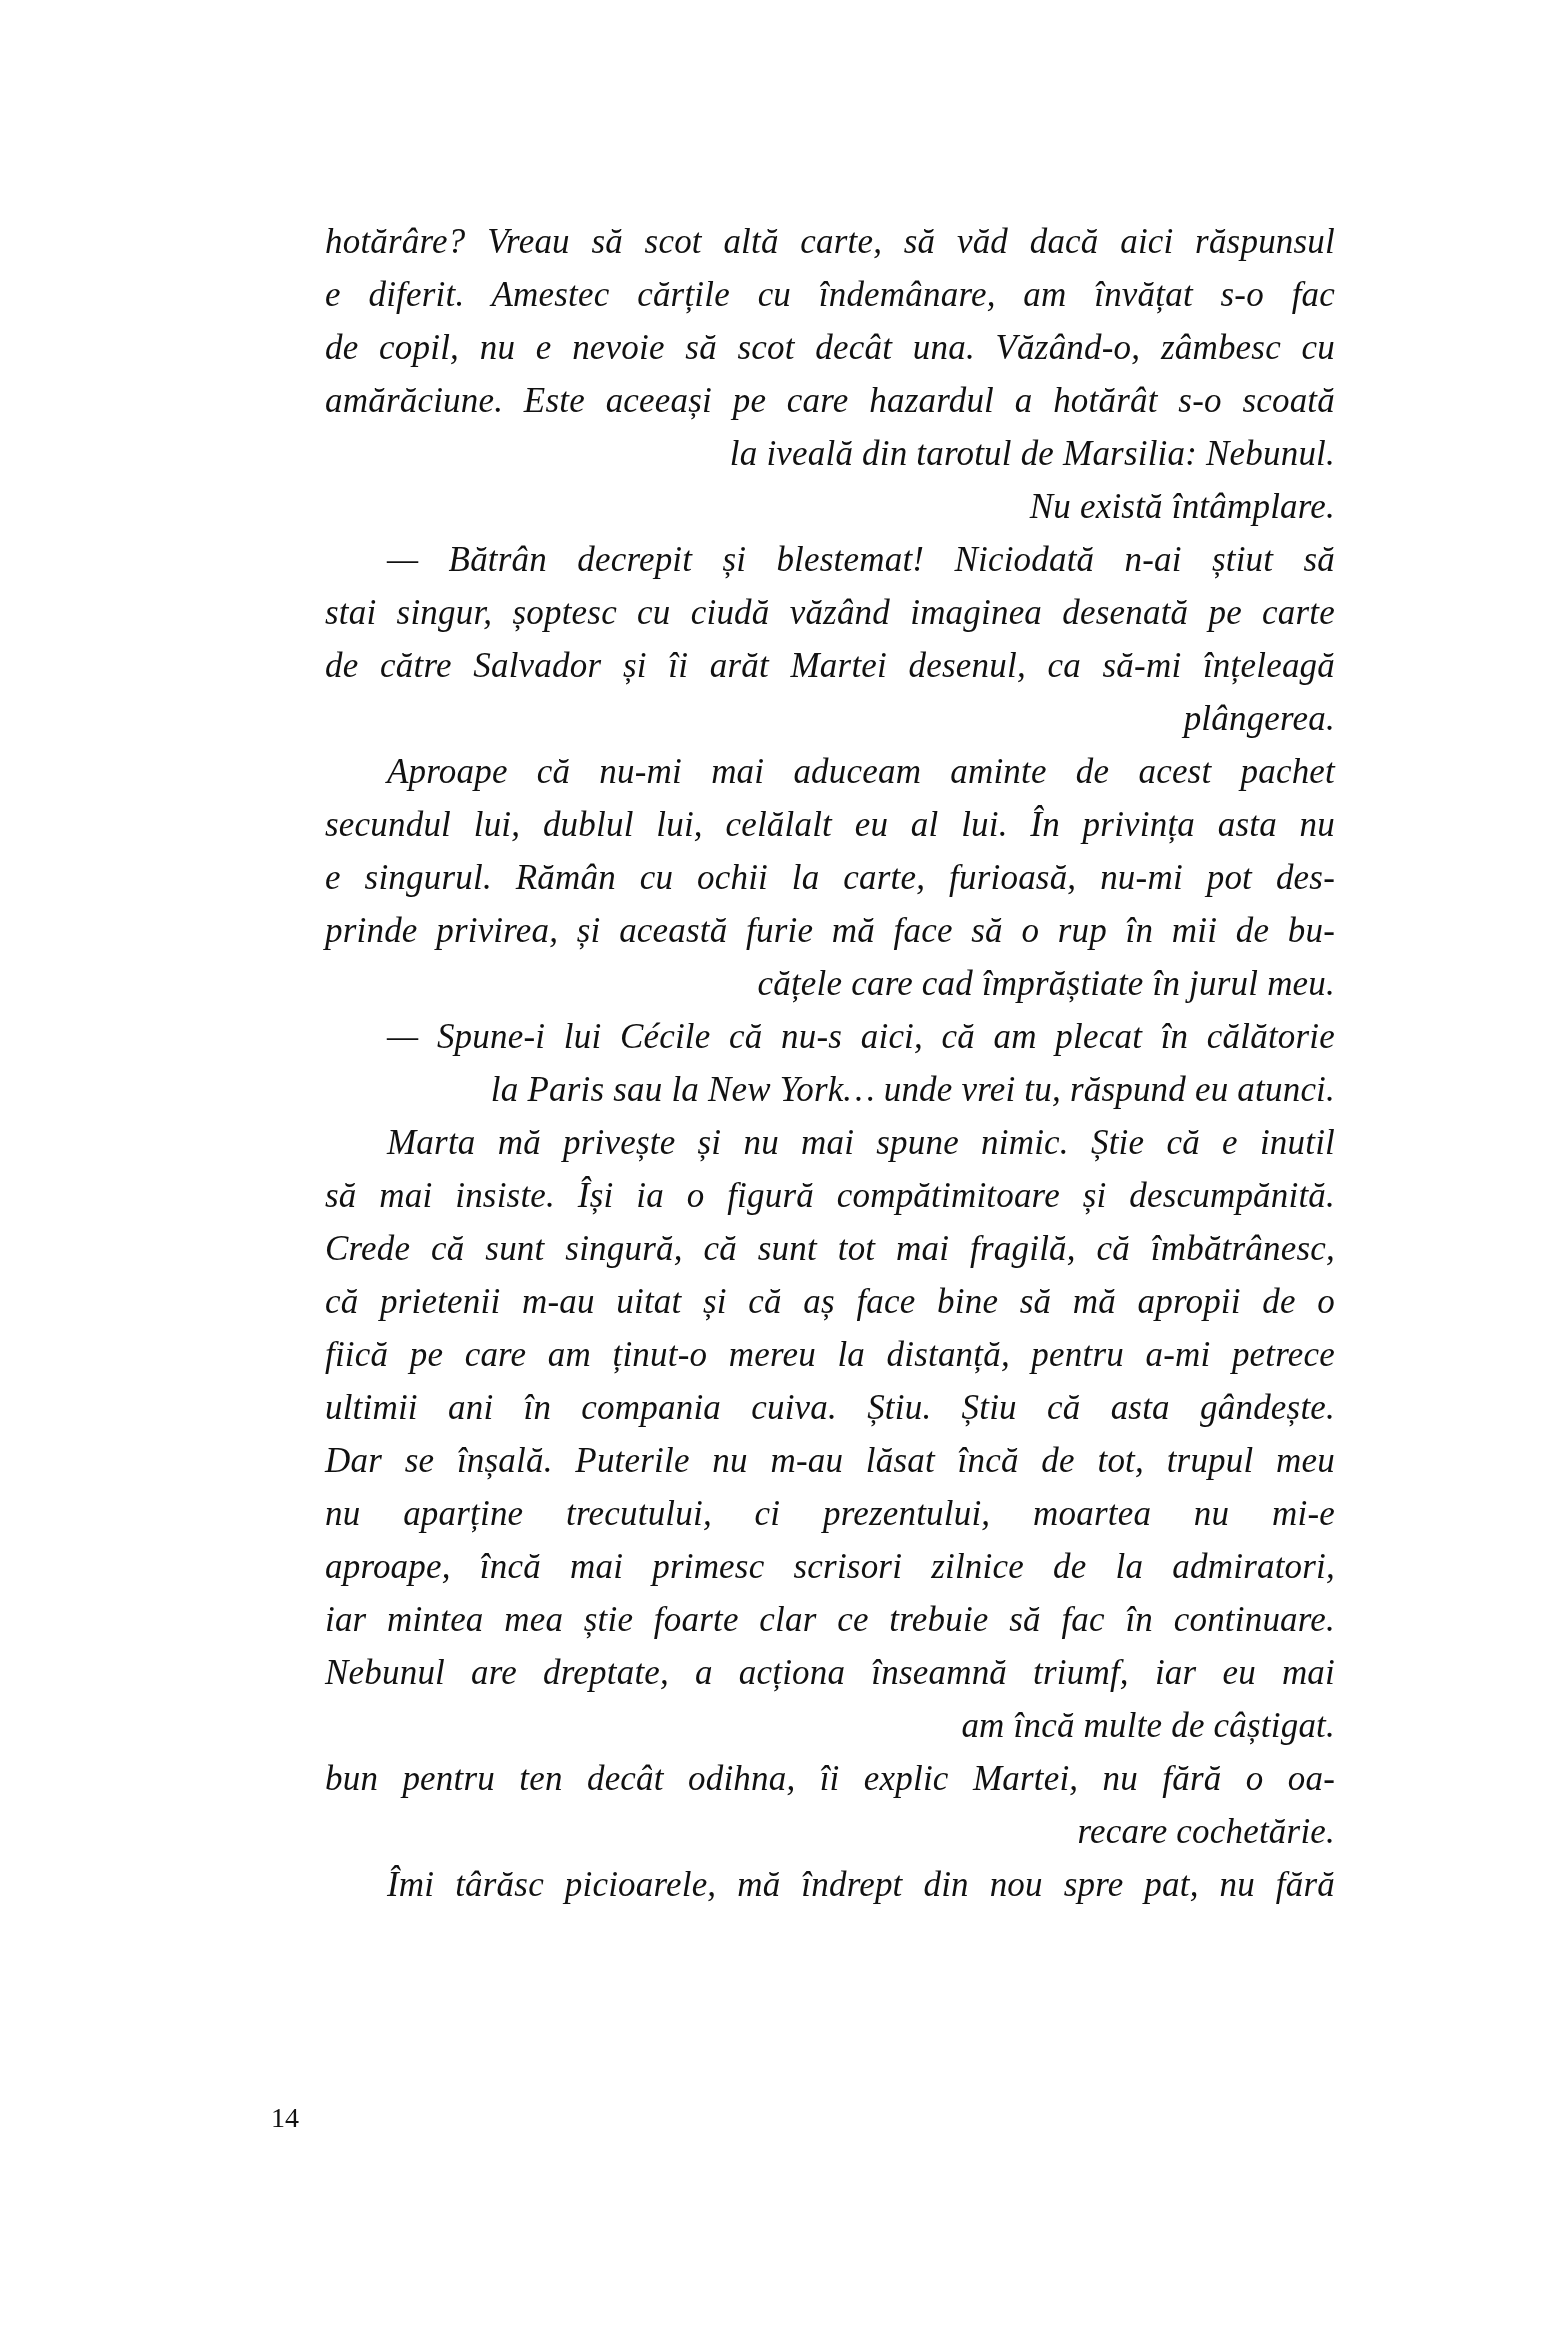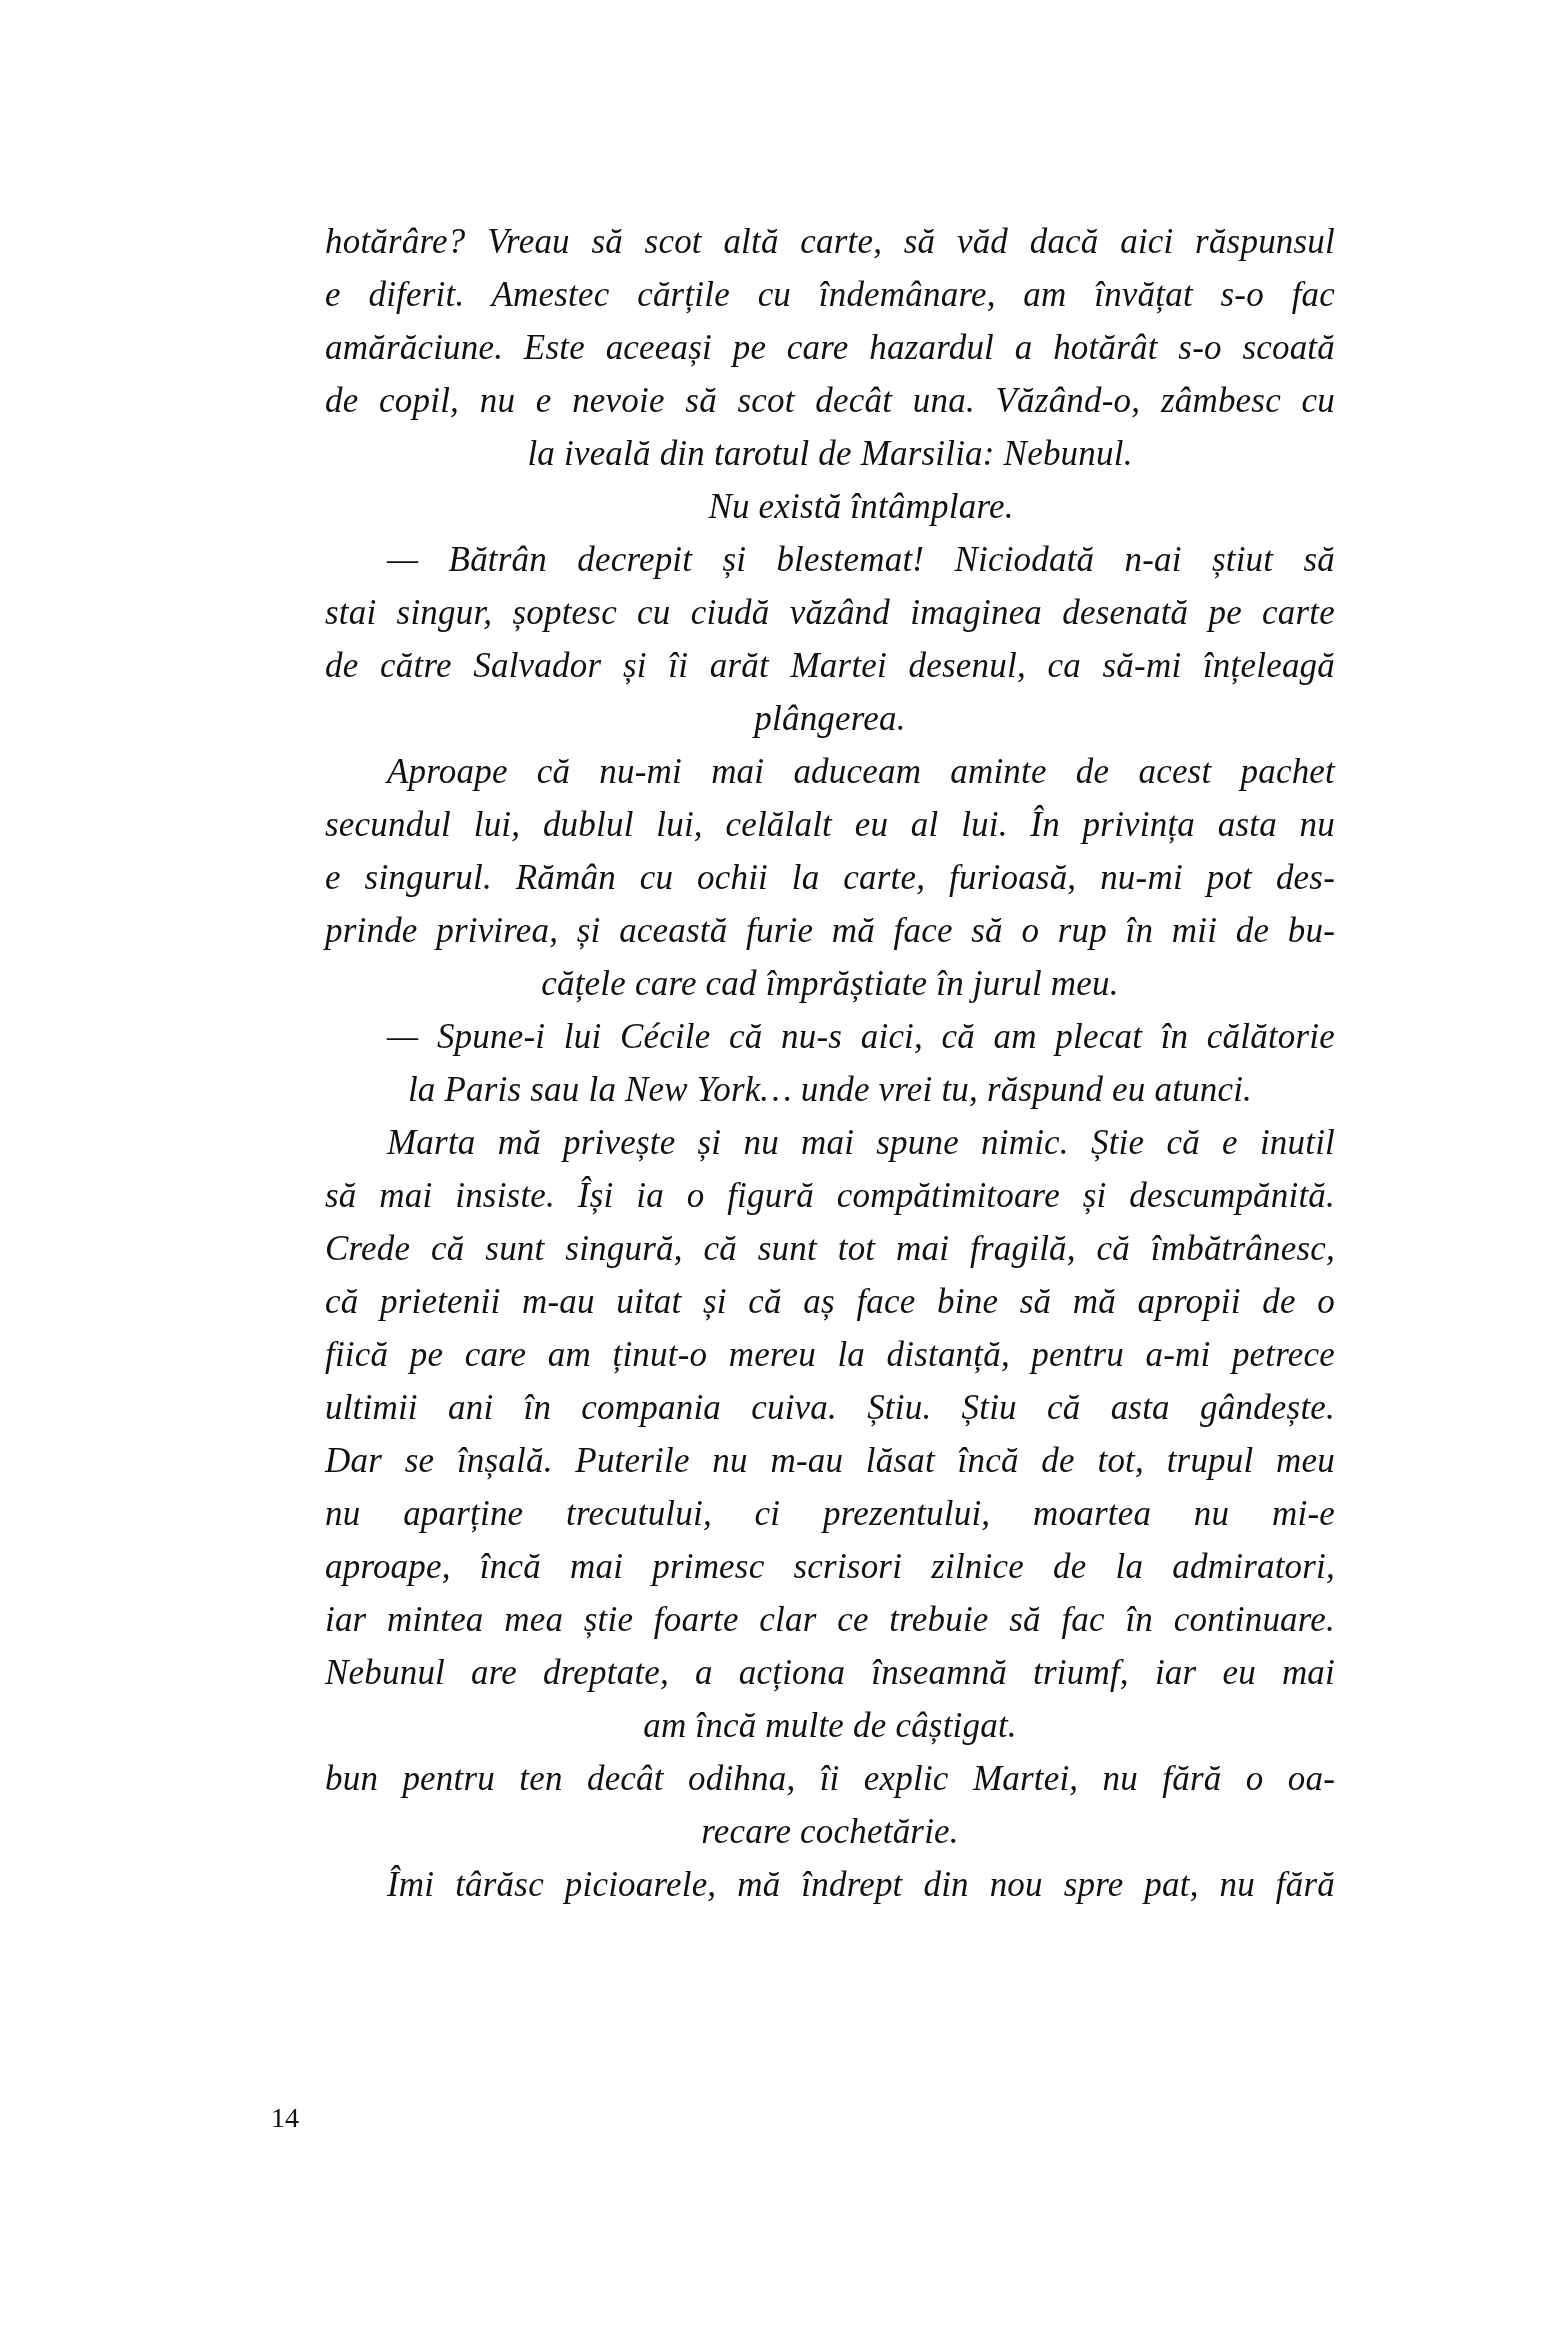--- a/index.html
+++ b/index.html
@@ -60,8 +60,8 @@
   <div class="text-block" id="text-block">
       <div class="line just">hotărâre? Vreau să scot altă carte, să văd dacă aici răspunsul</div>
       <div class="line just">e diferit. Amestec cărțile cu îndemânare, am învățat s-o fac</div>
+      <div class="line just">de copil, nu e nevoie să scot decât una. Văzând-o, zâmbesc cu</div>
       <div class="line just">amărăciune. Este aceeași pe care hazardul a hotărât s-o scoată</div>
-      <div class="line just">de copil, nu e nevoie să scot decât una. Văzând-o, zâmbesc cu</div>
       <div class="line">la iveală din tarotul de Marsilia: Nebunul.</div>
       <div class="line indent">Nu există întâmplare.</div>
       <div class="line just indent">— Bătrân decrepit și blestemat! Niciodată n-ai știut să</div>

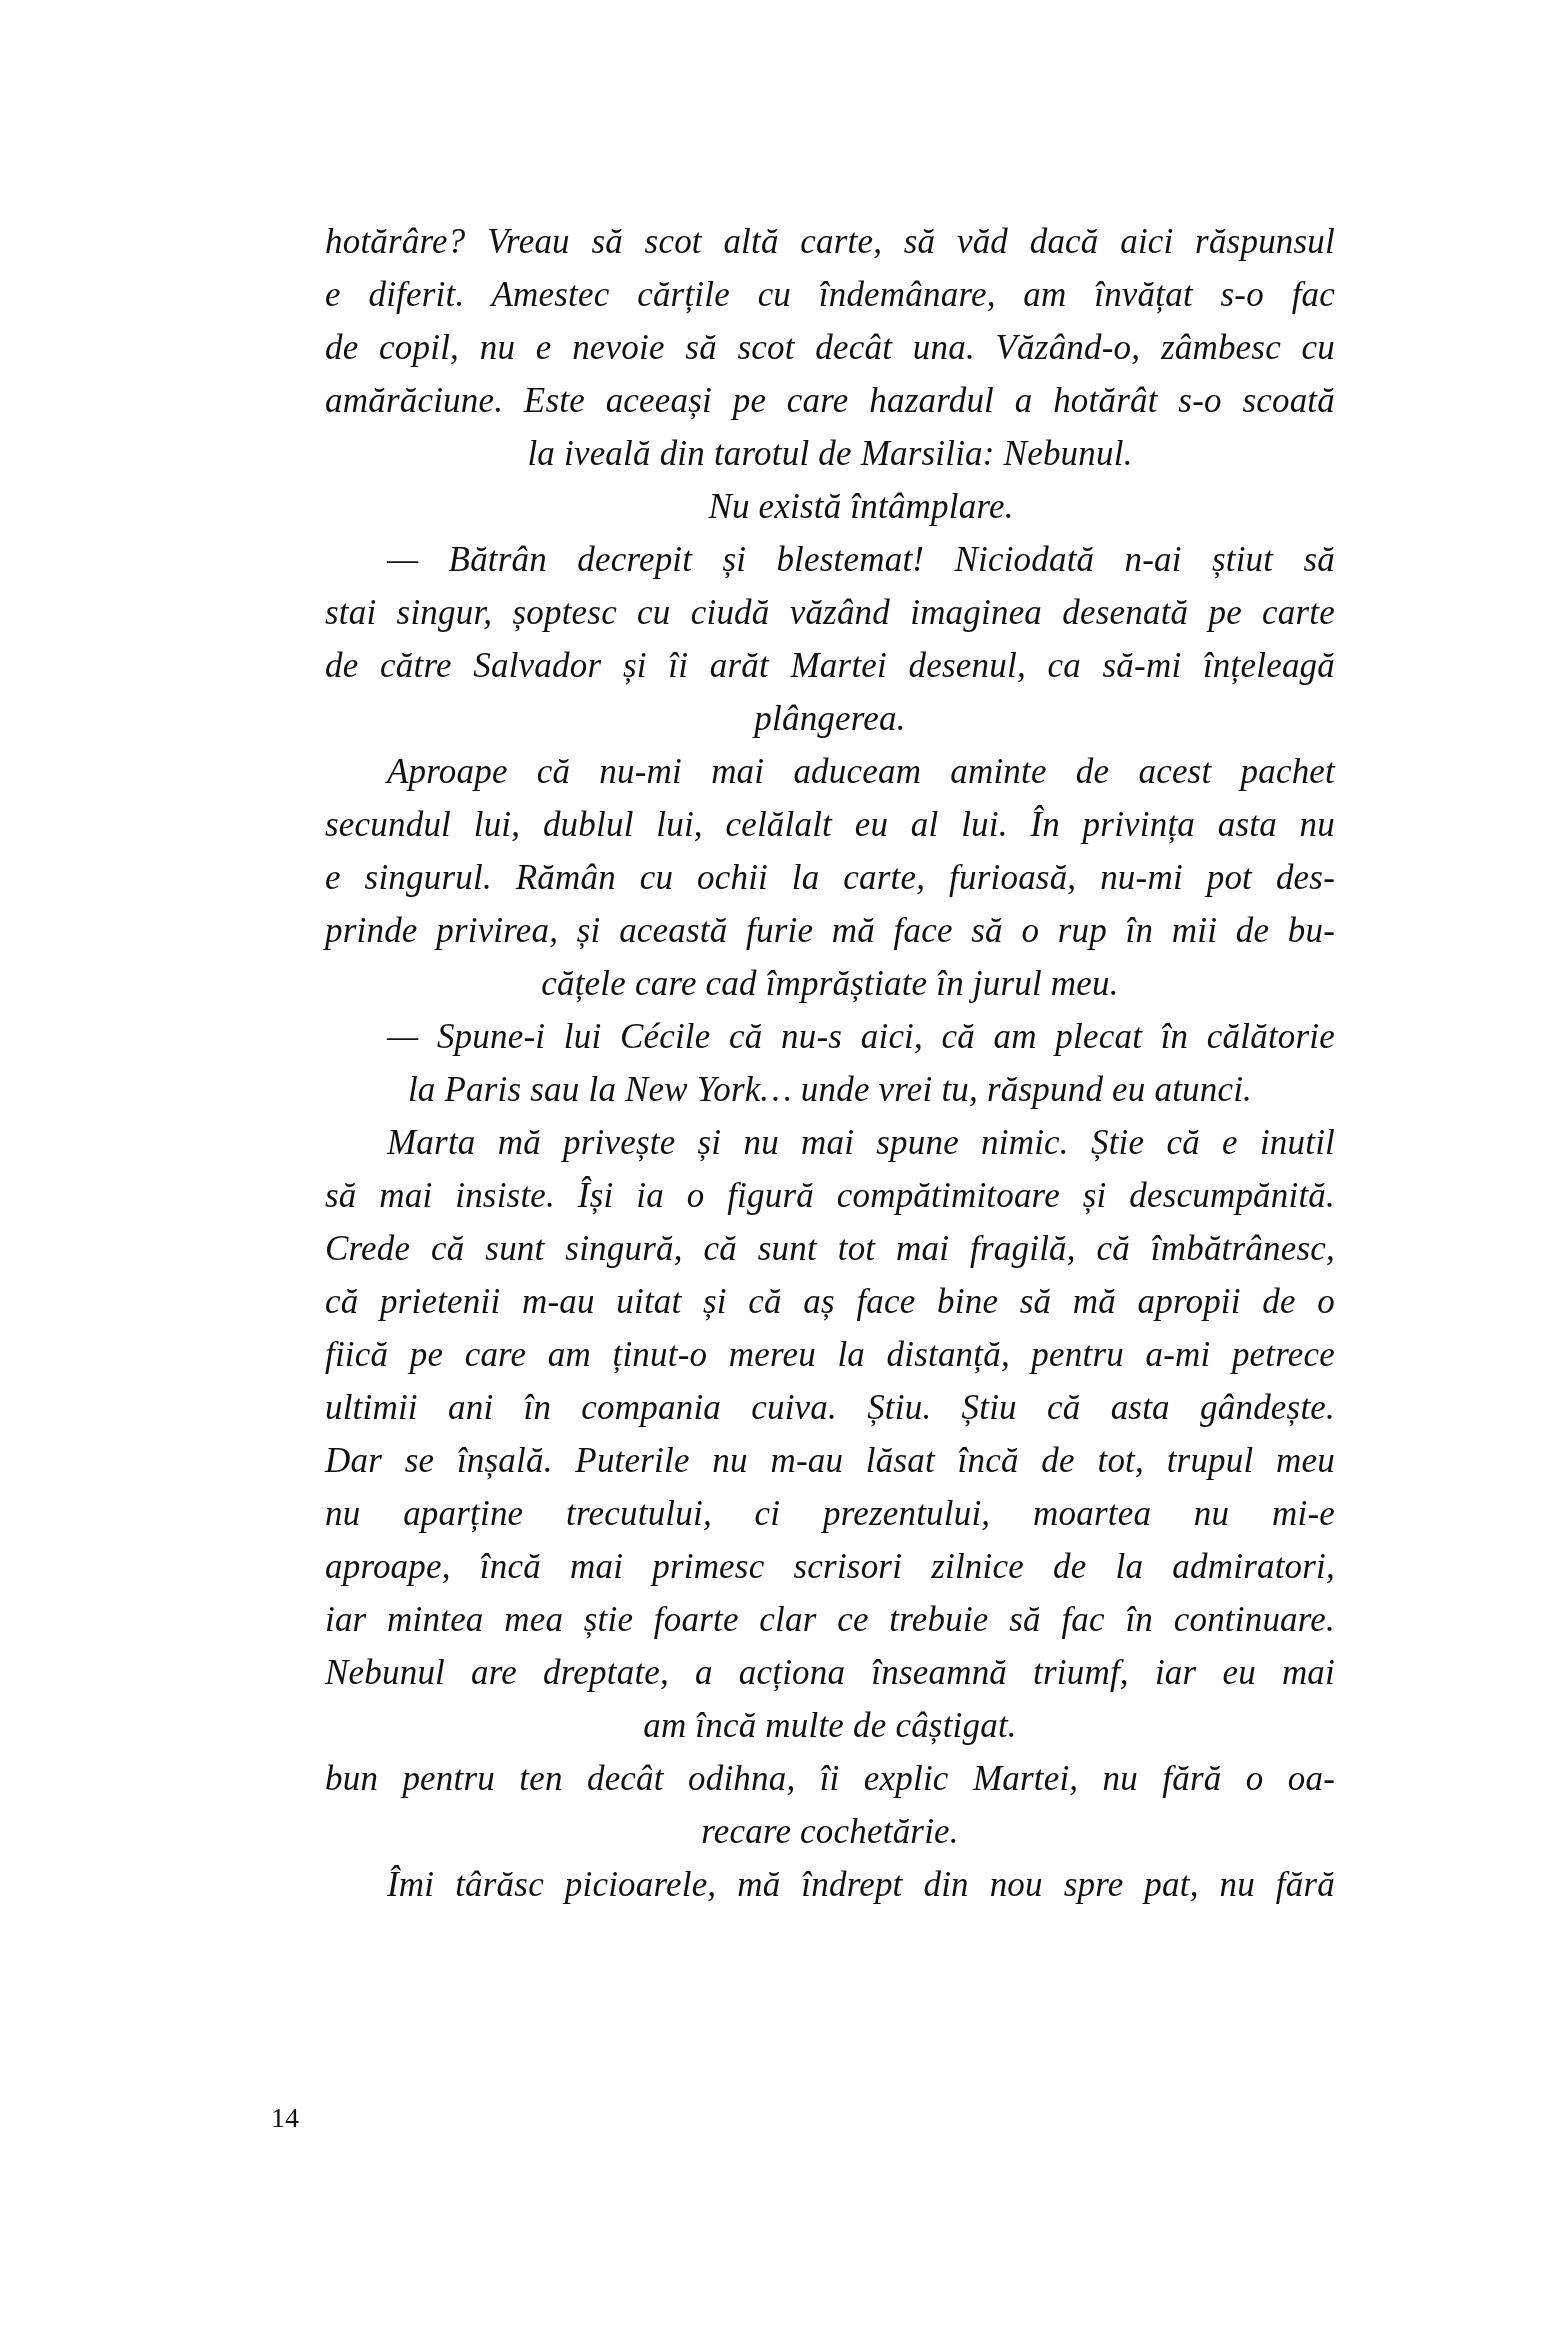--- a/index.html
+++ b/index.html
@@ -33,7 +33,7 @@
     letter-spacing: 0.2px;
   }
   .line {
-    text-align: center;
+    text-align: right;
     white-space: normal;
   }
   .line.just {

